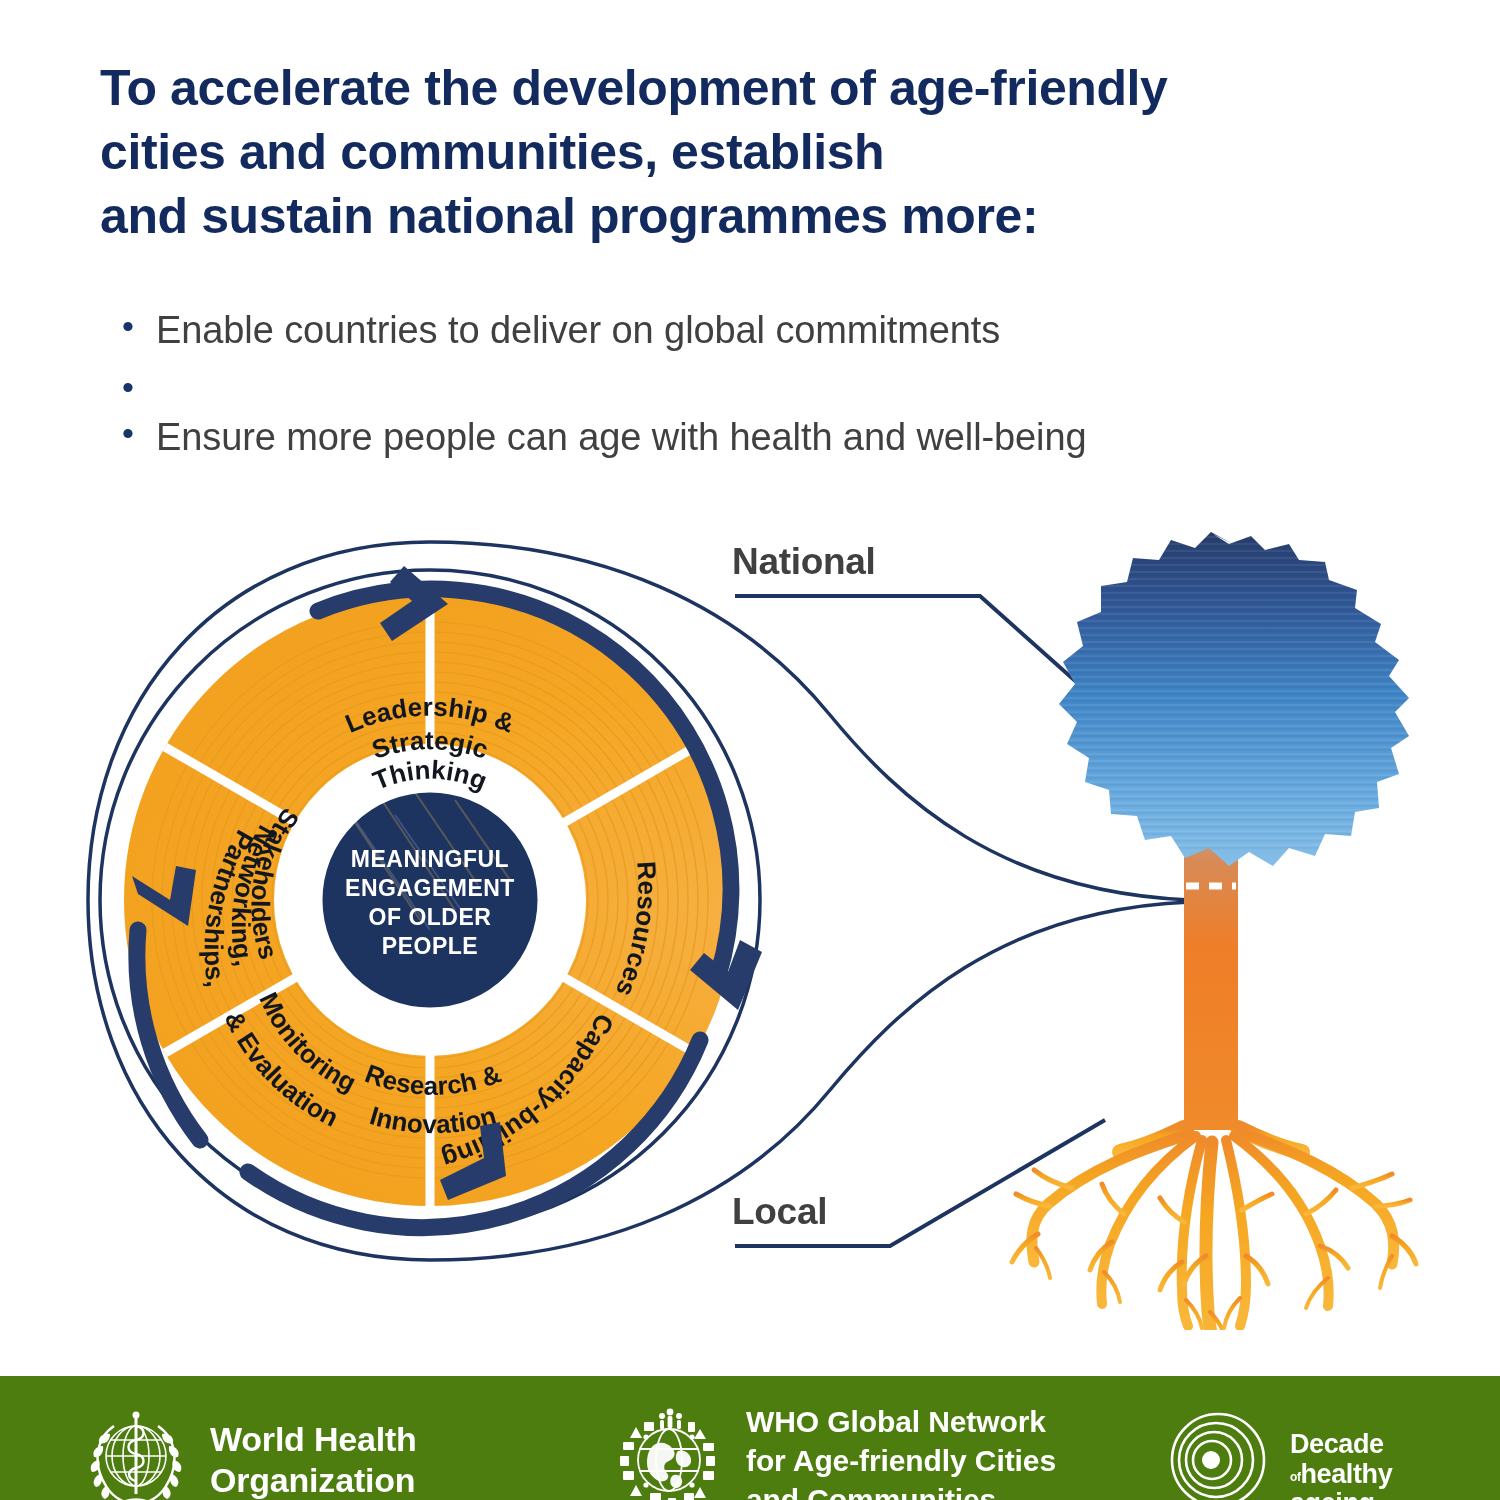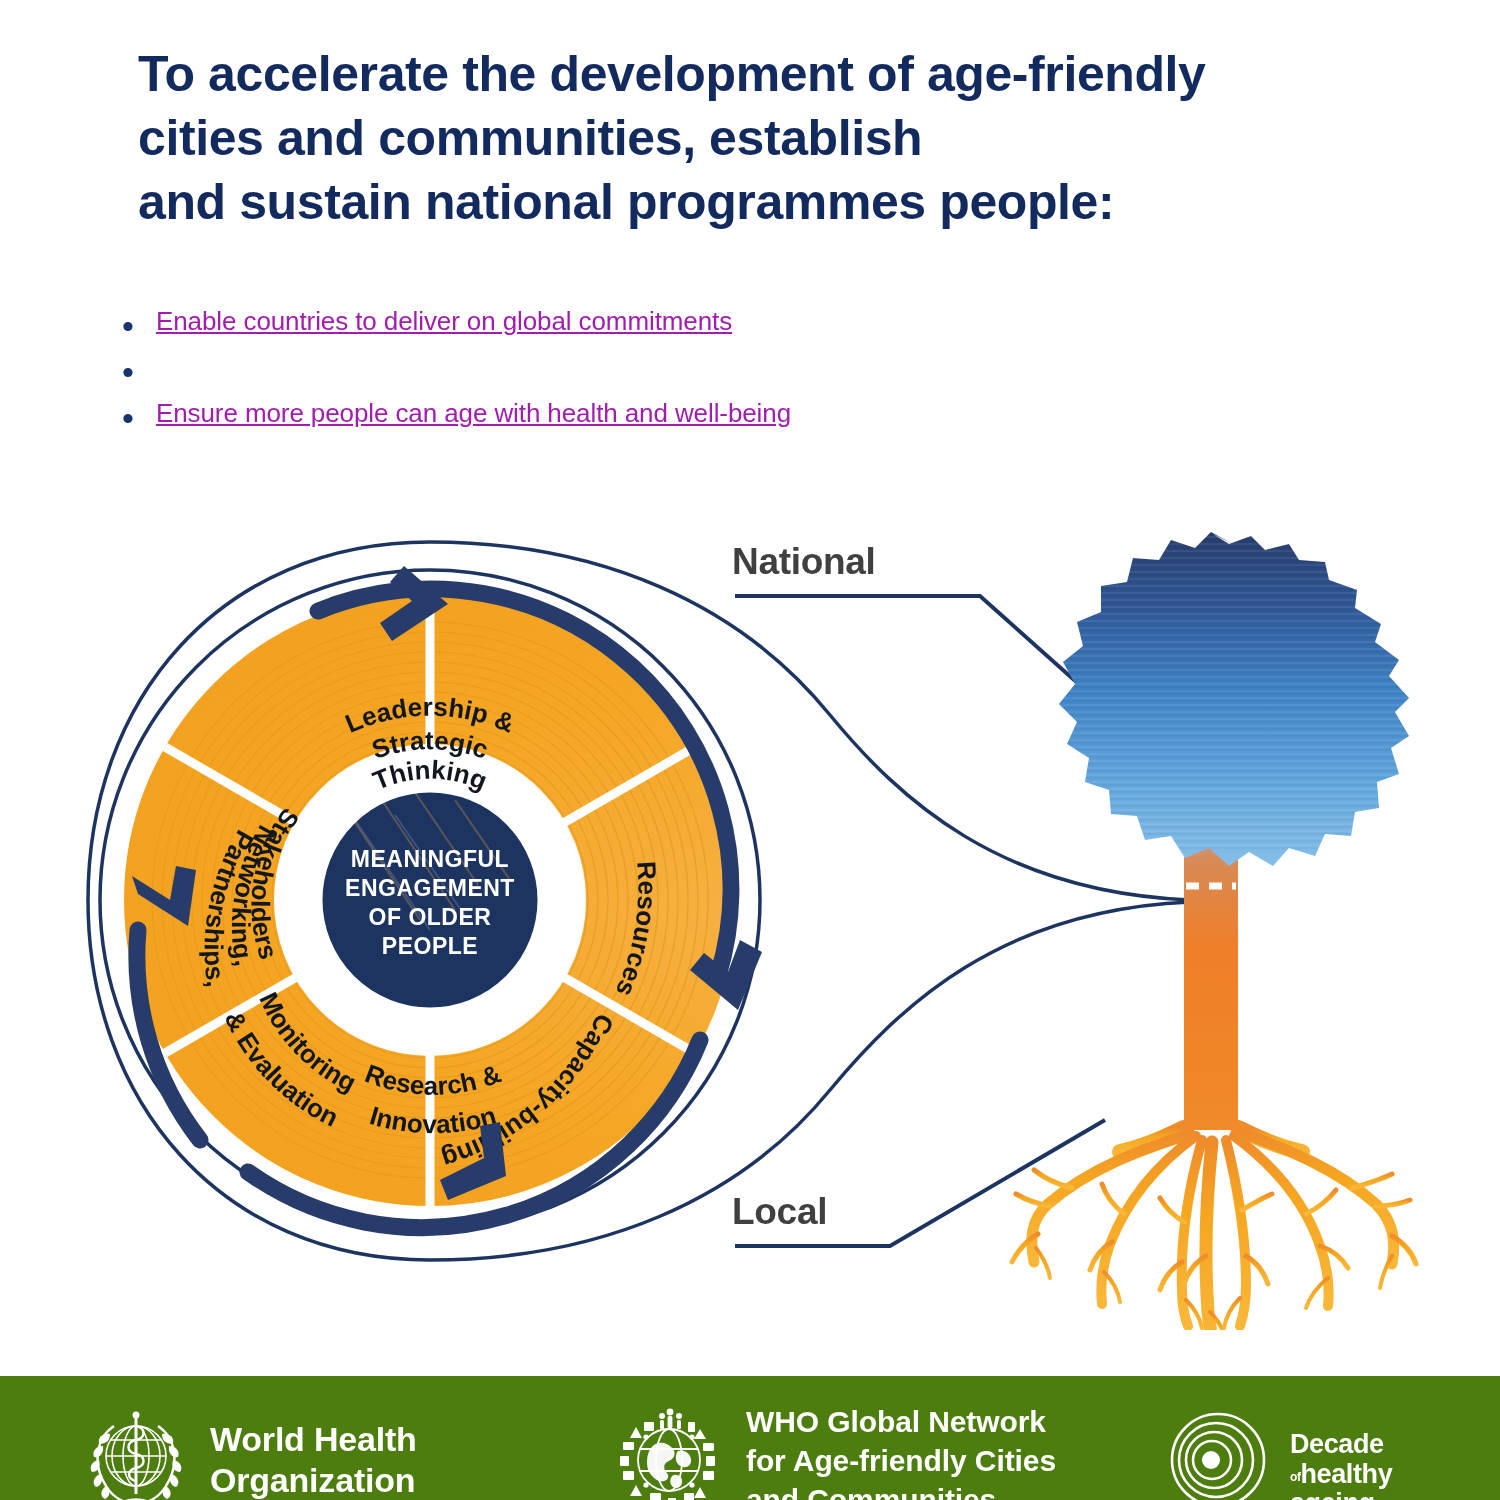--- a/index.html
+++ b/index.html
@@ -19,9 +19,8 @@
   #headline {
     position: absolute;
     left: 100px;
-    top: 42px;
+    top: 56px;
     width: 1340px;
-    margin-left: 38px;
   }
   #headline .hline {
     font-size: 50px;

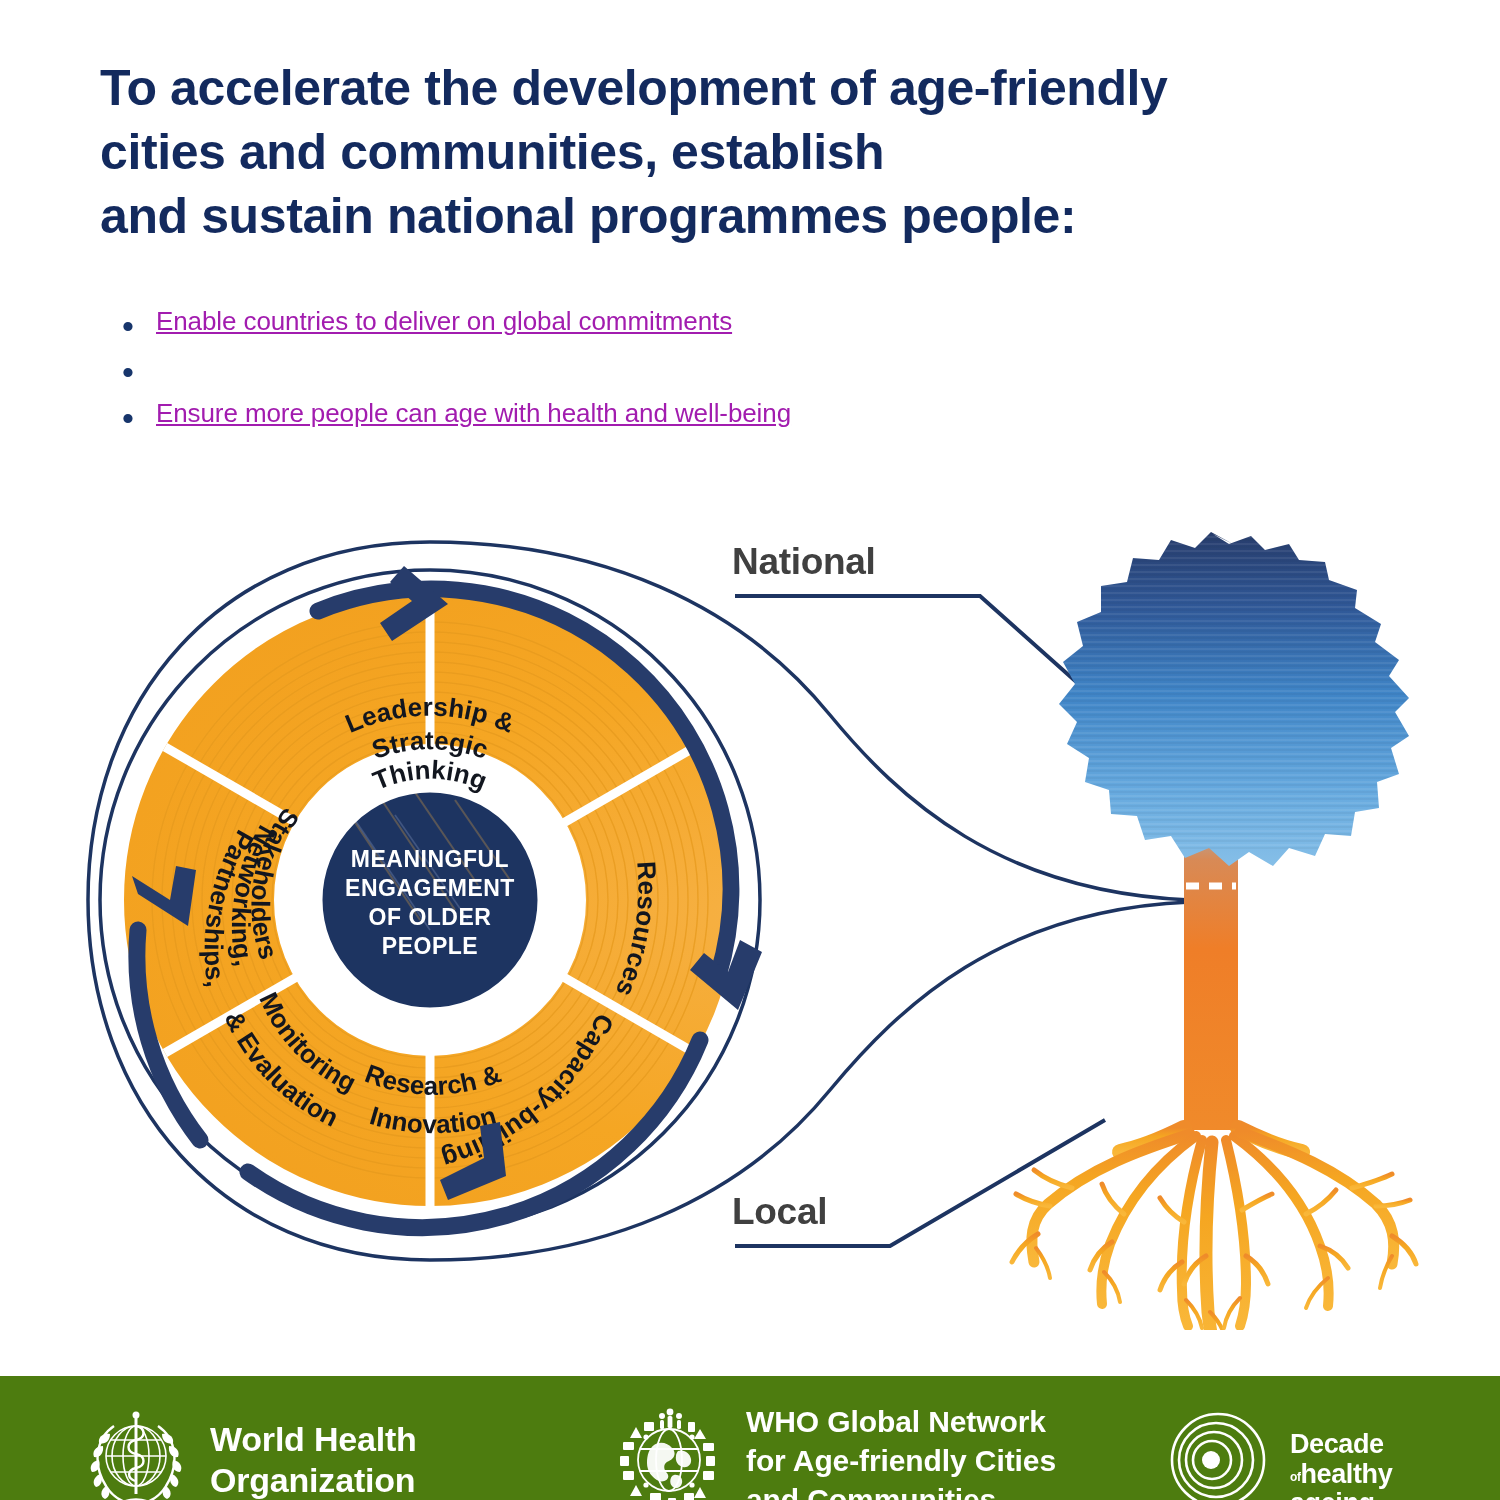--- a/index.html
+++ b/index.html
@@ -120,7 +120,7 @@
 <div id="headline">
   <div class="hline">To accelerate the development of age-friendly</div>
   <div class="hline">cities and communities, establish</div>
-  <div class="hline">and sustain national programmes people:</div>
+  <div class="hline">and sustain national programmes more:</div>
 </div>
 
 <div id="bullets">

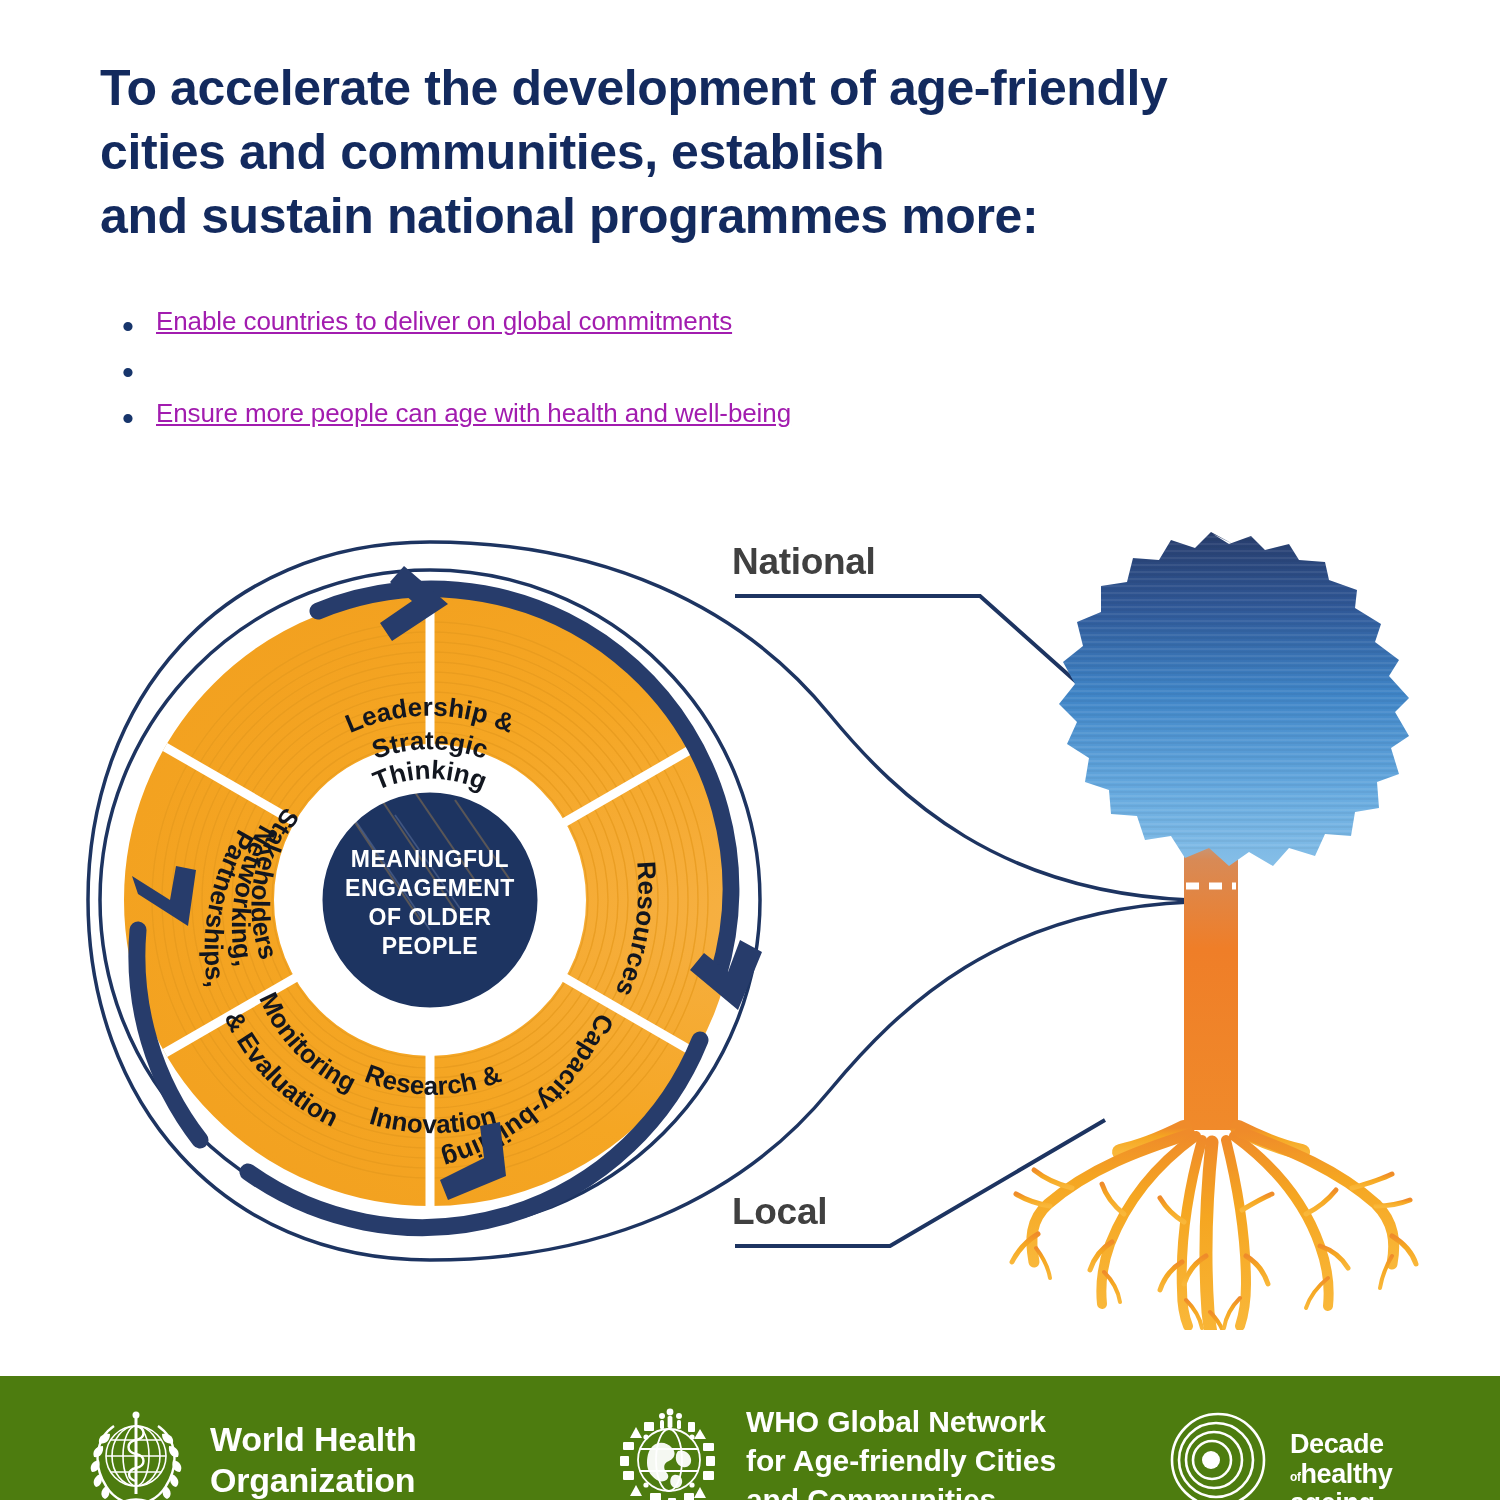--- a/index.html
+++ b/index.html
@@ -53,11 +53,10 @@
     padding-top: 6px;
   }
   .bullet-text {
-    font-size: 26px;
-    color: #a21caf;
+    font-size: 38px;
+    color: #404040;
     line-height: 1.45;
     letter-spacing: -0.1px;
-    text-decoration: underline;
   }
 
   

